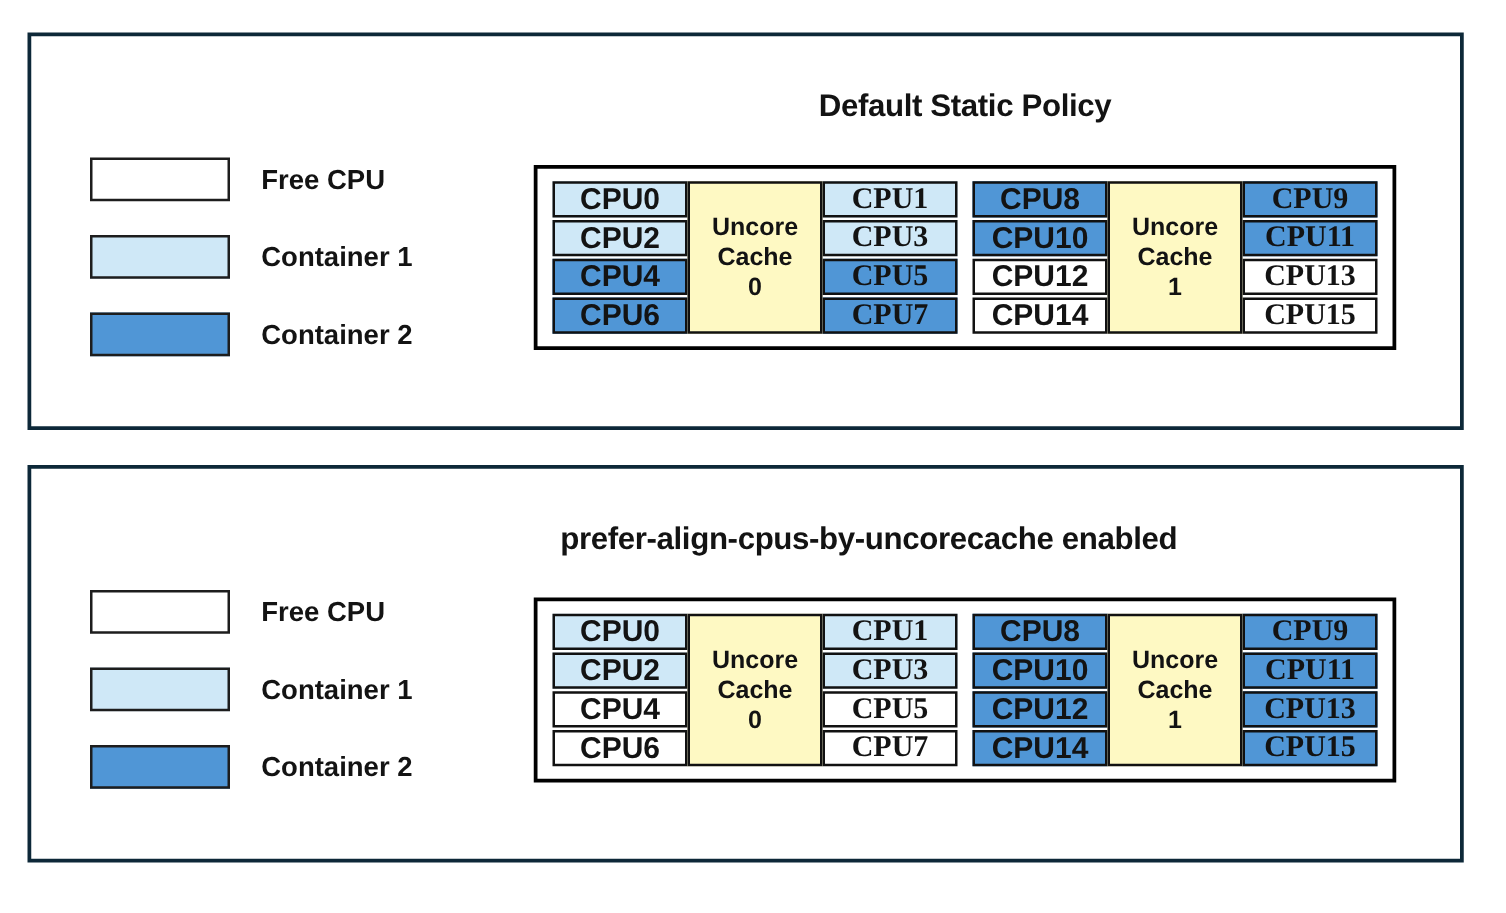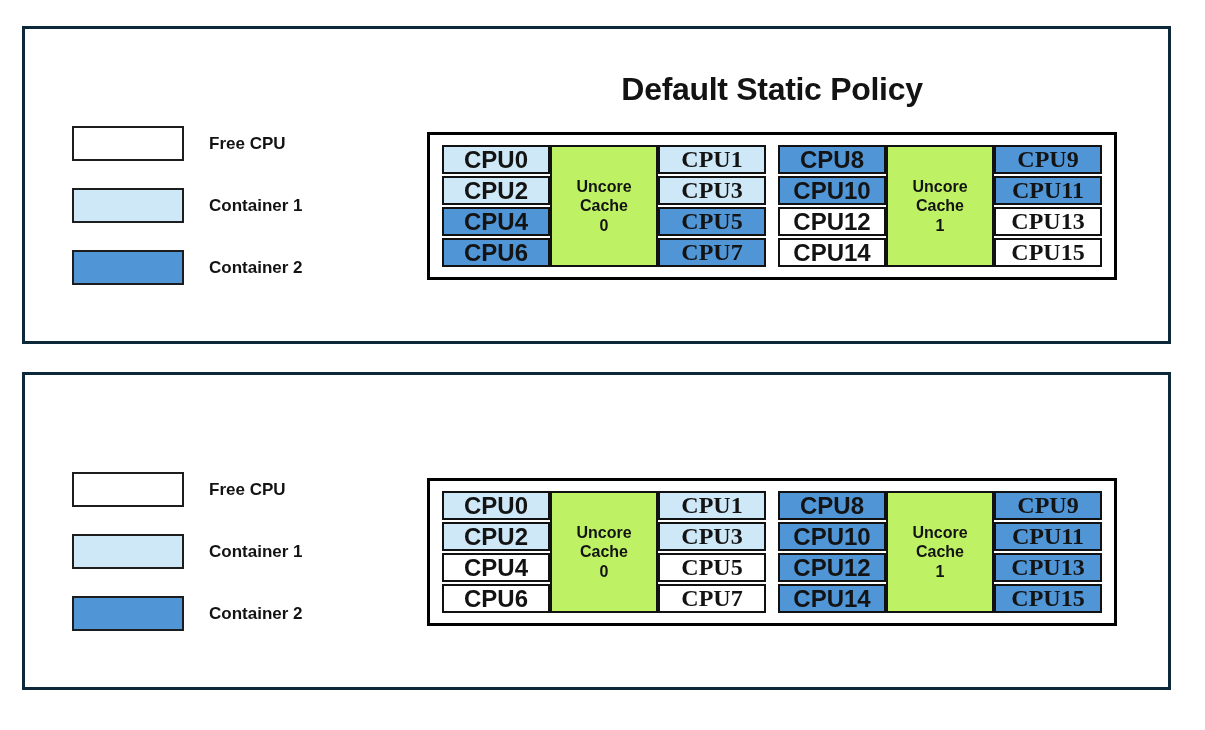--- a/index.html
+++ b/index.html
@@ -16,7 +16,7 @@
 
   .panel-title{
     position:absolute;top:42px;transform:translateX(-50%);
-    font-size:32px;font-weight:bold;letter-spacing:-0.3px;white-space:nowrap;color:#131313;
+    font-size:25px;font-weight:bold;letter-spacing:-0.3px;white-space:nowrap;color:#131313;
   }
   .p1 .panel-title{left:747px;}
   .p2 .panel-title{left:670px;}

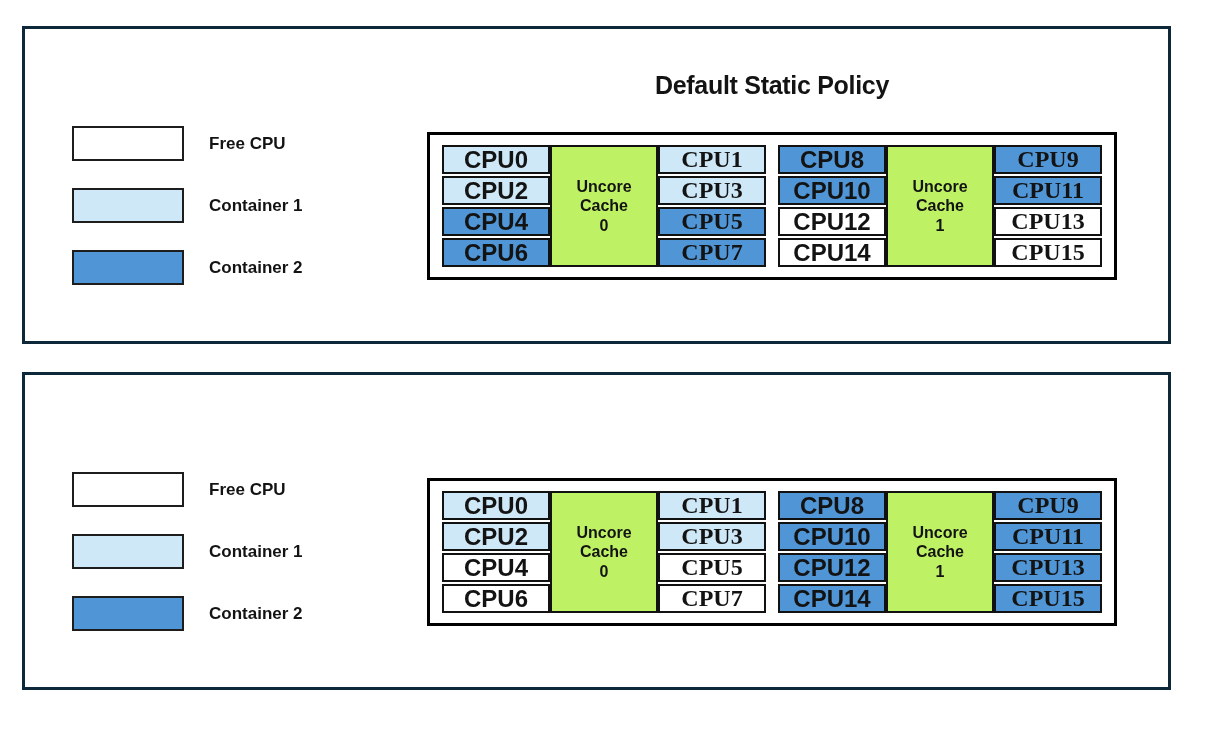--- a/index.html
+++ b/index.html
@@ -24,7 +24,7 @@
   .legend{position:absolute;left:47px;top:98px;display:flex;flex-direction:column;gap:29px;}
   .legend-row{display:flex;align-items:center;gap:25px;height:33px;}
   .legend-swatch{width:108px;height:31px;border:2px solid #1d1d1d;flex:none;}
-  .legend-label{font-size:17px;font-weight:bold;white-space:nowrap;color:#131313;}
+  .legend-label{font-size:22px;font-weight:bold;white-space:nowrap;color:#131313;}
 
   .diagram{
     position:absolute;left:402px;top:103px;

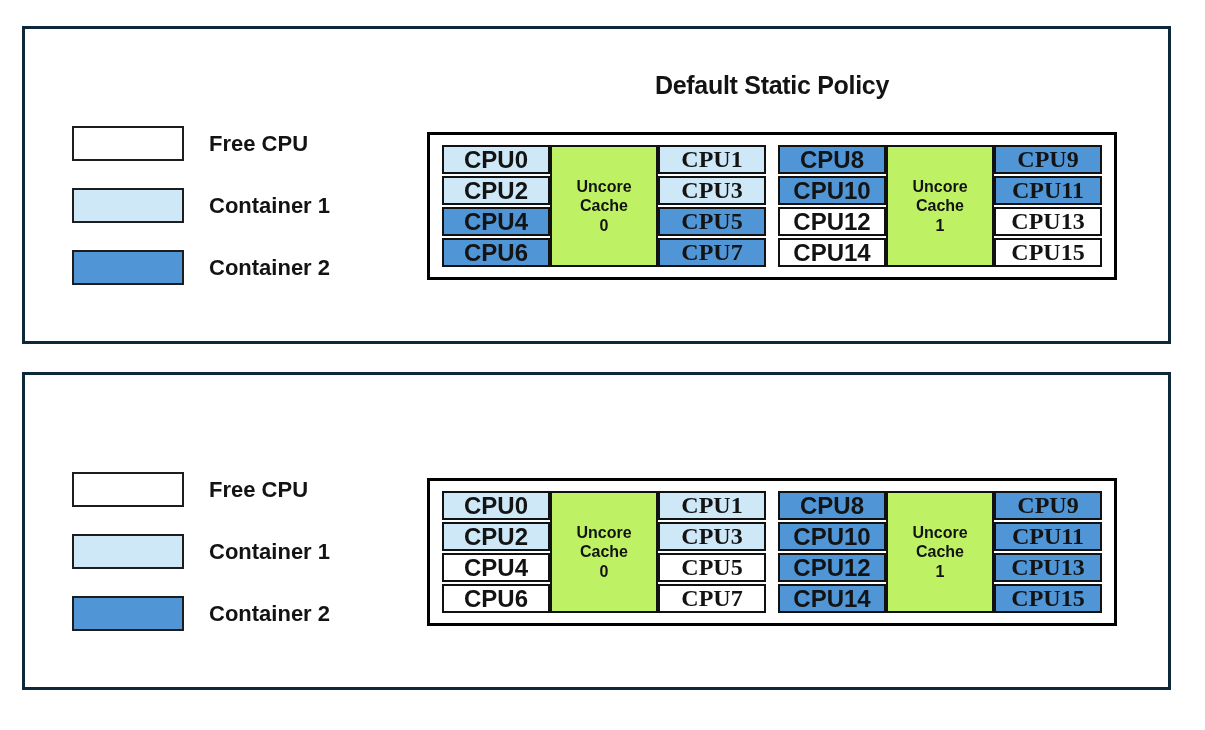--- a/index.html
+++ b/index.html
@@ -44,9 +44,9 @@
   .cpu-cell.col-r{grid-column:3;font-family:Liberation Serif, serif;}
   .cache-box{
     grid-column:2;grid-row:1/5;
-    border:2px solid #111;background:#bef264;box-sizing:border-box;
+    border:2px solid #111;background:#fef9c3;box-sizing:border-box;
     display:flex;flex-direction:column;align-items:center;justify-content:center;
-    font-size:16px;font-weight:bold;line-height:1.2;color:#131313;text-align:center;
+    font-size:20px;font-weight:bold;line-height:1.2;color:#131313;text-align:center;
   }
   .cpu-cell[data-state="free"],      .legend-swatch[data-state="free"]{background:#ffffff;}
   .cpu-cell[data-state="container1"],.legend-swatch[data-state="container1"]{background:#cfe8f7;}

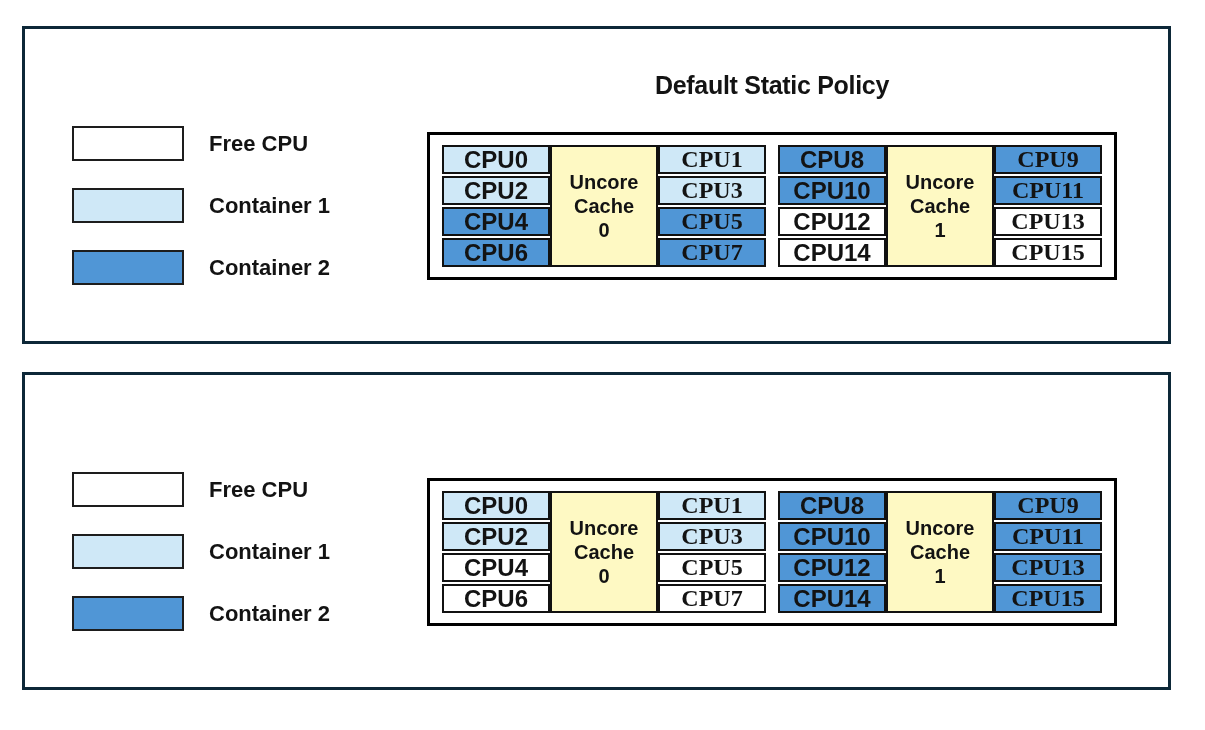--- a/index.html
+++ b/index.html
@@ -110,6 +110,7 @@
 </div>
 
 <div class="panel p2">
+  <div class="panel-title">prefer-align-cpus-by-uncorecache enabled</div>
 
   <div class="legend">
     <div class="legend-row">

